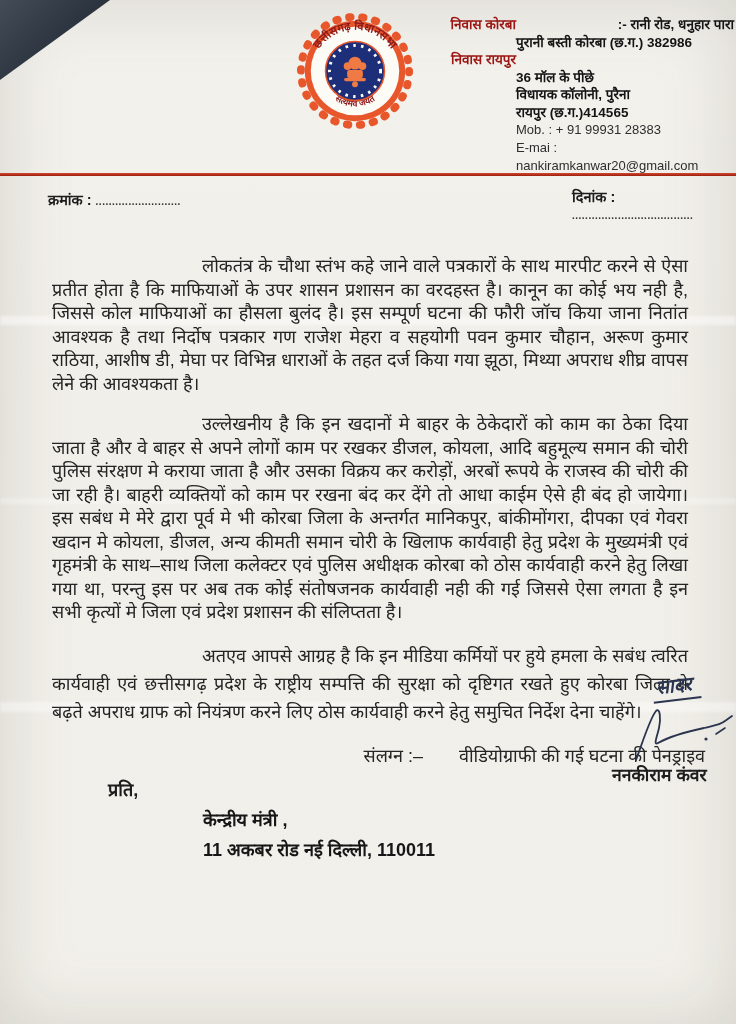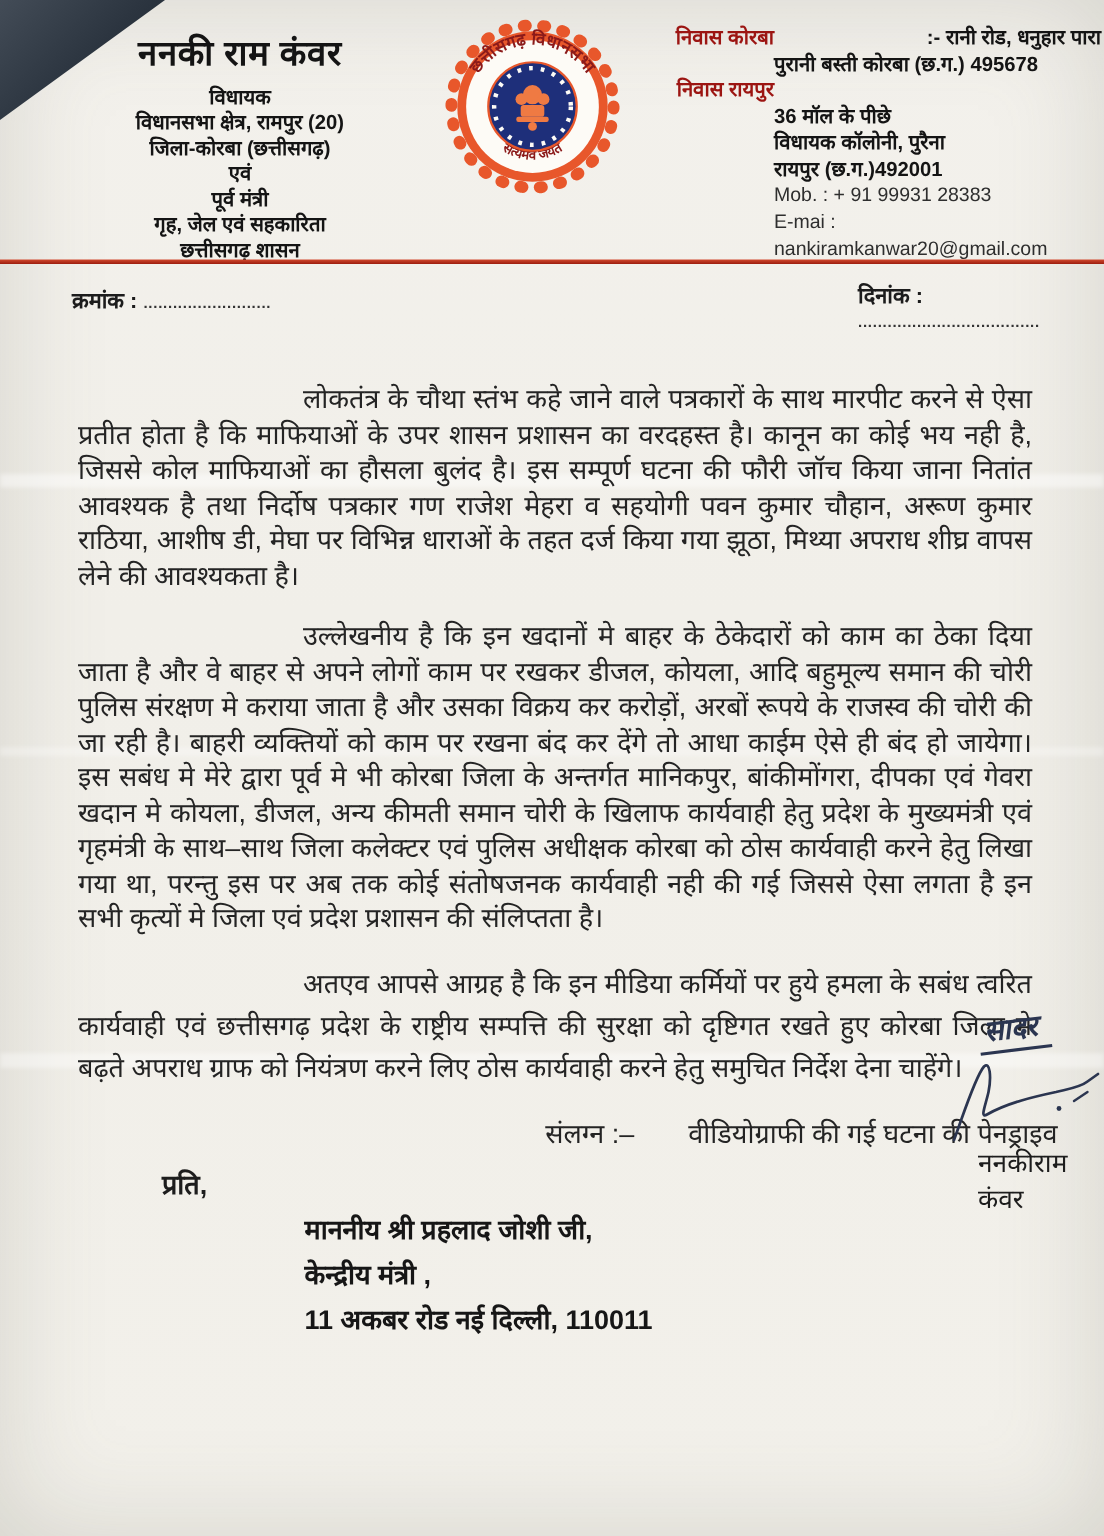--- a/index.html
+++ b/index.html
@@ -85,16 +85,6 @@
   <div class="streak s2"></div>
   <div class="streak s3"></div>
 
-  <div class="lh-left">
-    <div class="lh-name">ननकी राम कंवर</div>
-    <span class="lh-line">विधायक</span>
-    <span class="lh-line">विधानसभा क्षेत्र, रामपुर (20)</span>
-    <span class="lh-line">जिला-कोरबा (छत्तीसगढ़)</span>
-    <span class="lh-line">एवं</span>
-    <span class="lh-line">पूर्व मंत्री</span>
-    <span class="lh-line">गृह, जेल एवं सहकारिता</span>
-    <span class="lh-line">छत्तीसगढ़ शासन</span>
-  </div>
 
   <svg class="emblem" viewBox="0 0 120 124">
     <defs>

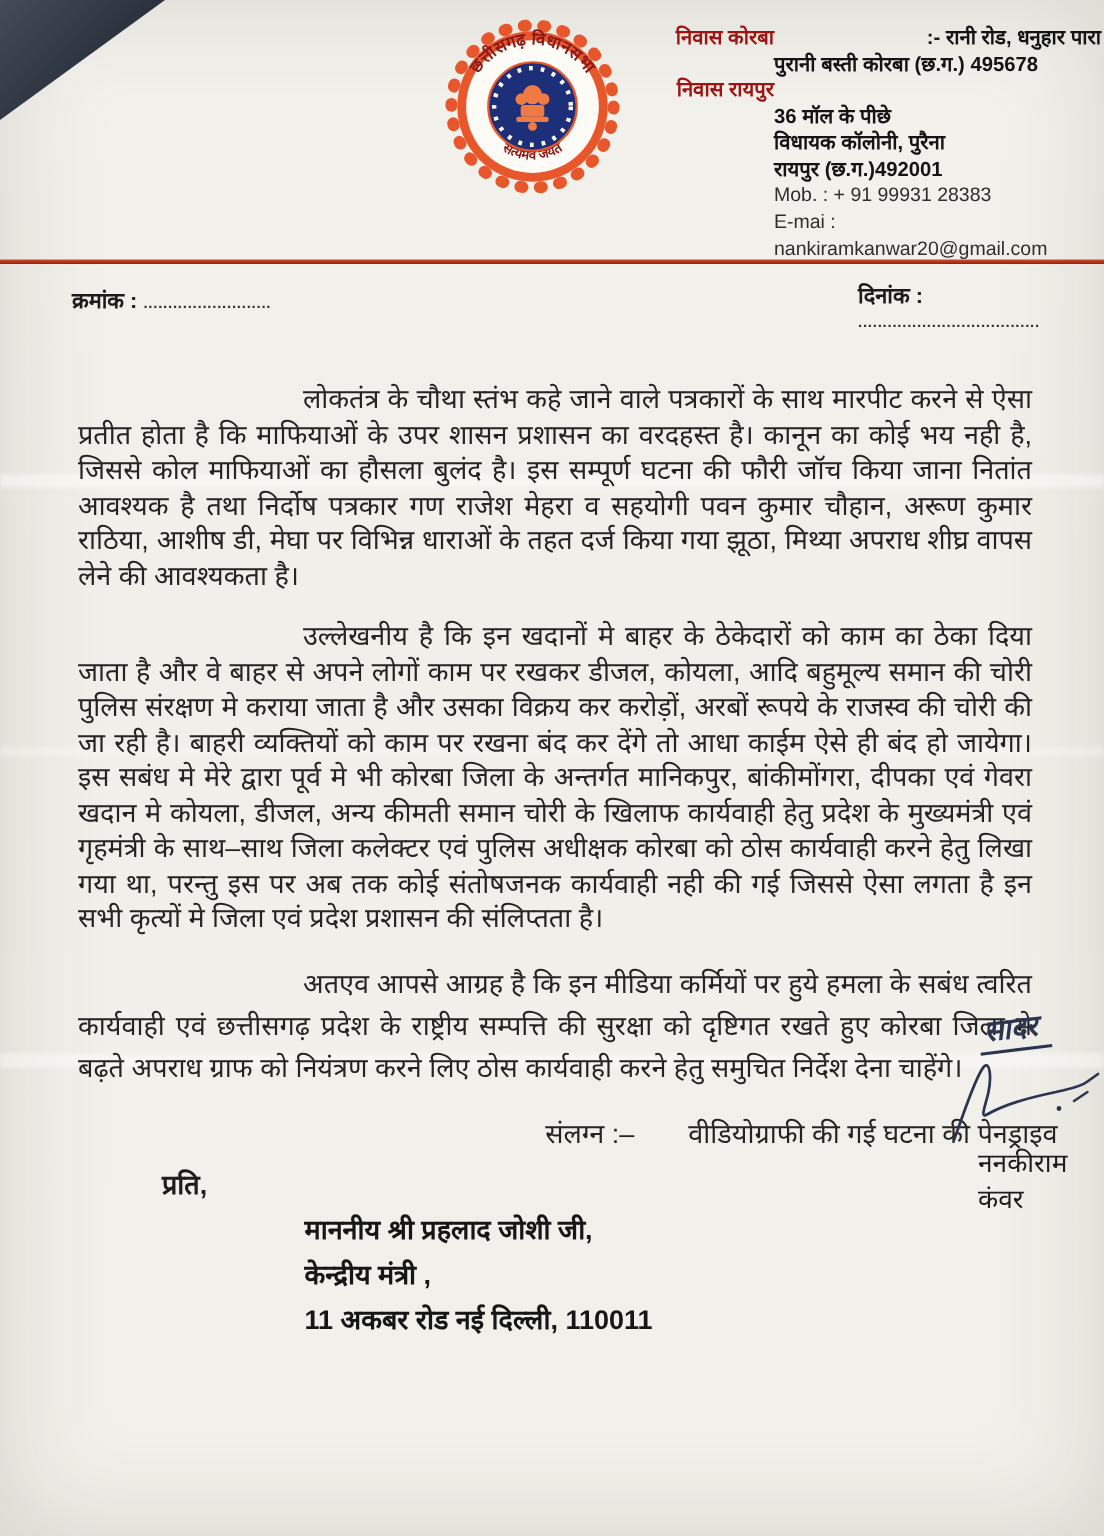--- a/index.html
+++ b/index.html
@@ -121,7 +121,7 @@
       <span class="c-label">निवास कोरबा</span>
       <span class="c-text">:- रानी रोड, धनुहार पारा</span>
     </div>
-    <div class="c-plain">पुरानी बस्ती कोरबा (छ.ग.) 495678</div>
+    <div class="c-plain">पुरानी बस्ती कोरबा (छ.ग.) 382986</div>
     <div class="c-row">
       <span class="c-label">निवास रायपुर</span>
     </div>

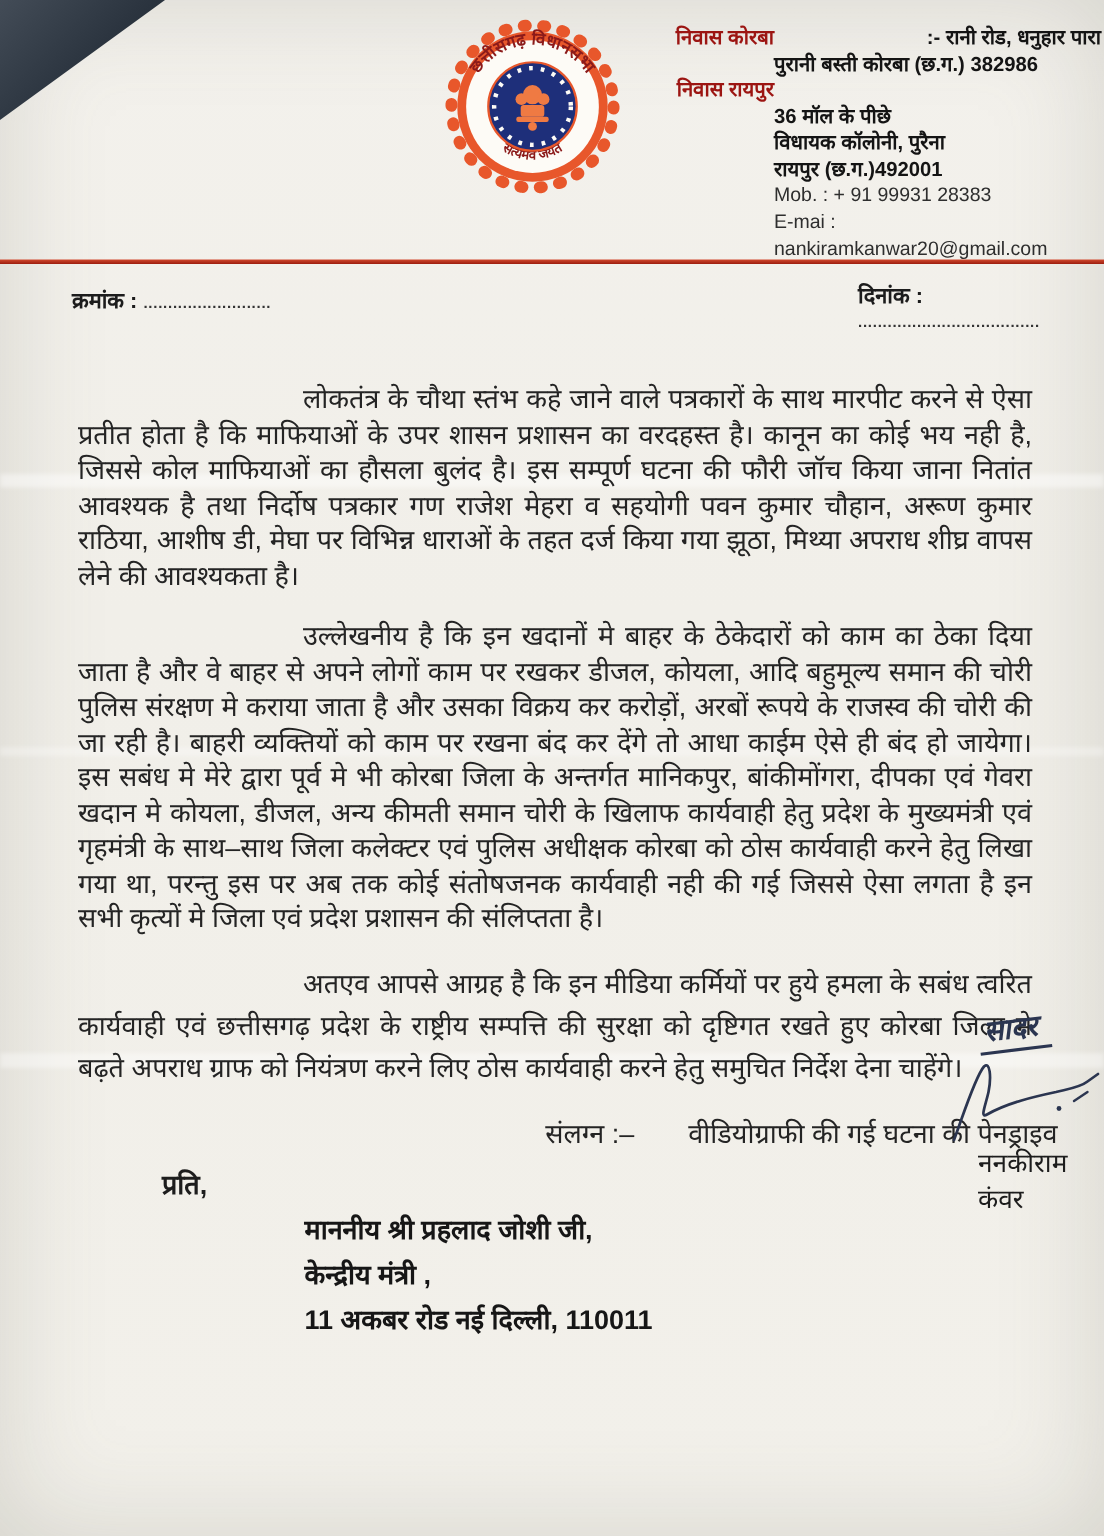--- a/index.html
+++ b/index.html
@@ -127,7 +127,7 @@
     </div>
     <div class="c-plain">36 मॉल के पीछे</div>
     <div class="c-plain">विधायक कॉलोनी, पुरैना</div>
-    <div class="c-plain">रायपुर (छ.ग.)492001</div>
+    <div class="c-plain">रायपुर (छ.ग.)414565</div>
     <div class="c-latin">Mob. : + 91 99931 28383</div>
     <div class="c-latin">E-mai : nankiramkanwar20@gmail.com</div>
   </div>

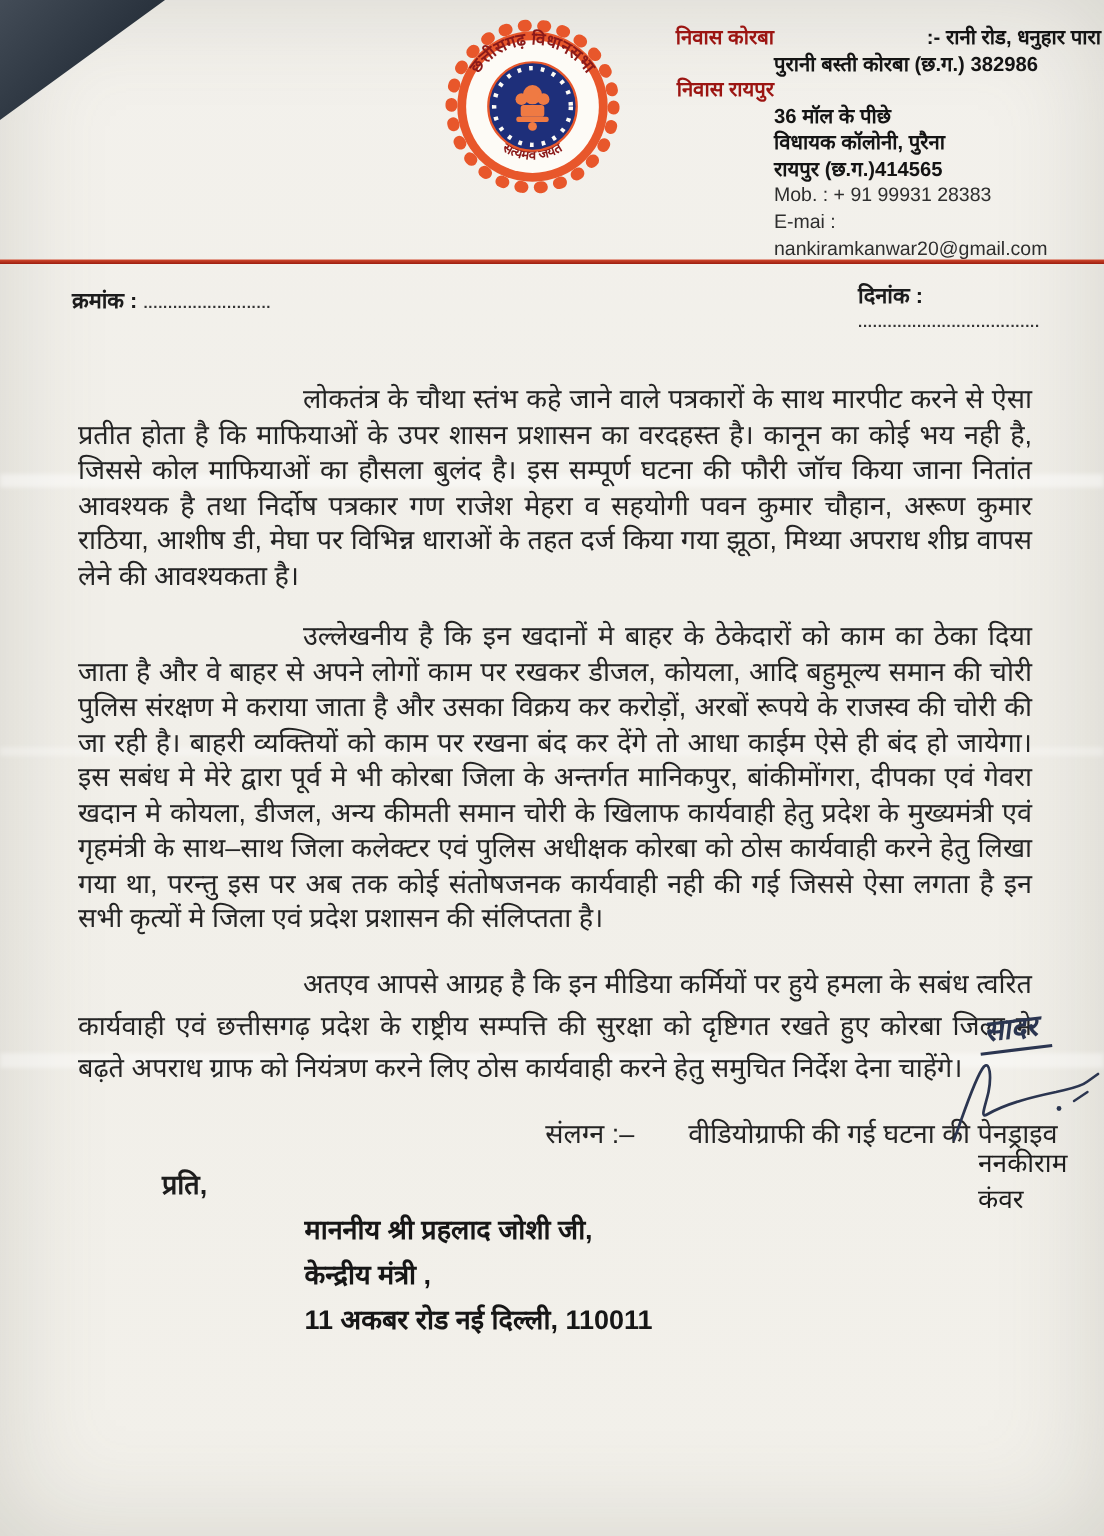--- a/index.html
+++ b/index.html
@@ -68,7 +68,7 @@
     border-bottom:2px solid #2b3550;padding:0 8px 1px 4px;
   }
   .sig-svg{position:absolute;left:628px;top:702px;width:108px;height:62px;}
-  .signer-name{position:absolute;left:612px;top:762px;font-size:17.5px;font-weight:normal;color:#1d1d1d;margin-left:40px;}
+  .signer-name{position:absolute;left:612px;top:762px;font-size:17.5px;font-weight:bold;color:#1d1d1d;}
 
   
   .prati{position:absolute;left:108px;top:777px;font-size:18px;font-weight:bold;color:#1d1d1d;}

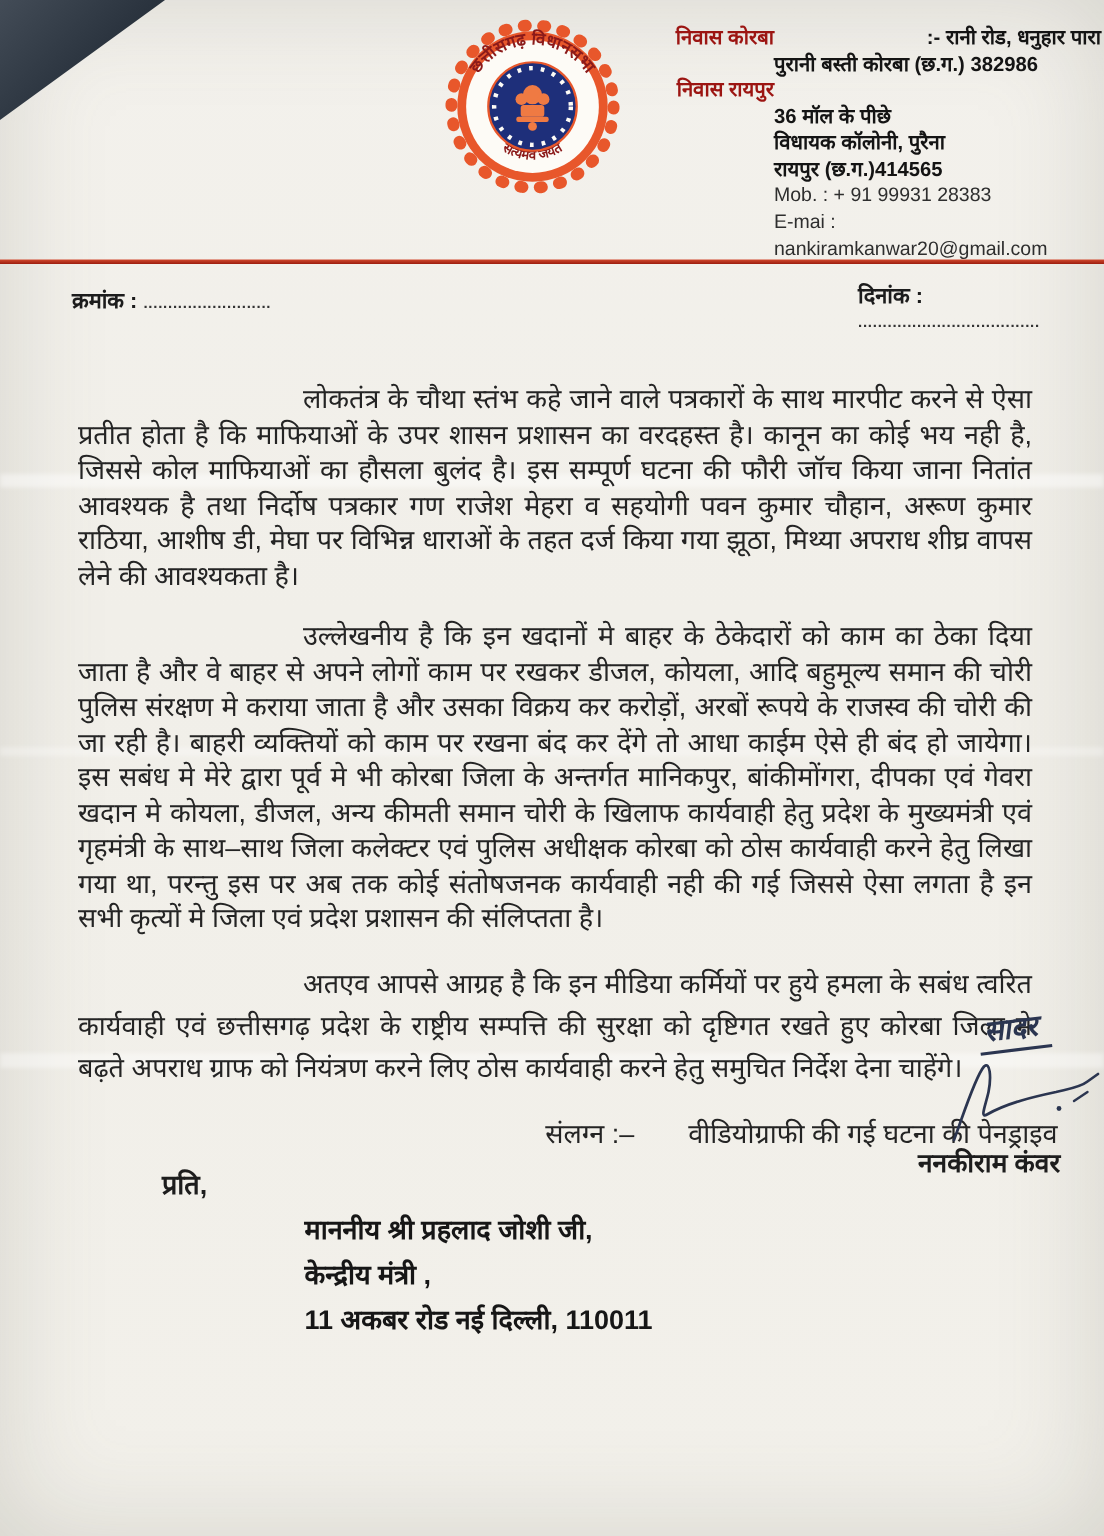--- a/index.html
+++ b/index.html
@@ -163,7 +163,6 @@
 
   <div class="prati">प्रति,</div>
   <div class="recipient">
-    <span>माननीय श्री प्रहलाद जोशी जी,</span>
     <span>केन्द्रीय मंत्री ,</span>
     <span>11 अकबर रोड नई दिल्ली, 110011</span>
   </div>

